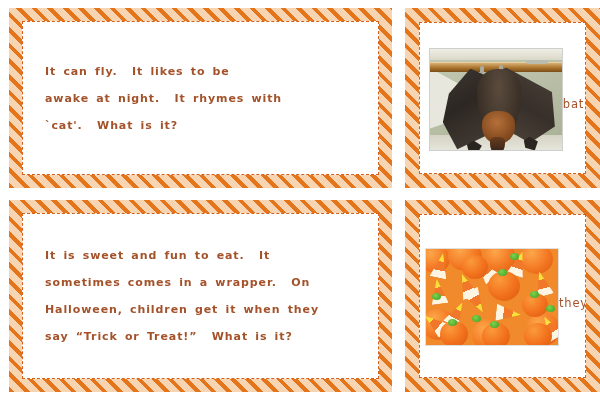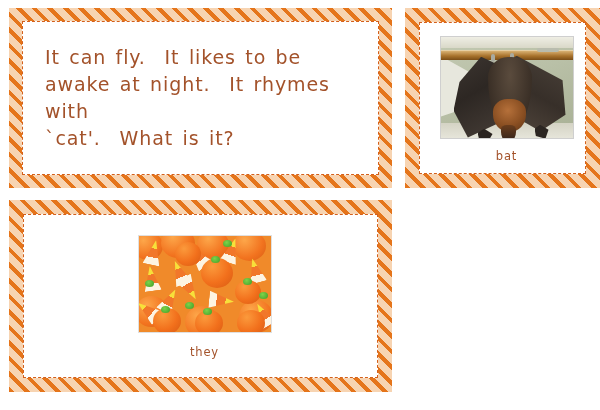--- a/index.html
+++ b/index.html
@@ -64,8 +64,8 @@
     padding: 4px 18px 4px 22px;
     color: #a3522a;
     font-family: "DejaVu Sans", sans-serif;
-    font-size: 19px;
-    font-weight: 400;
+    font-size: 11px;
+    font-weight: 700;
     line-height: 27px;
     letter-spacing: 0.9px;
     word-spacing: 2.5px;

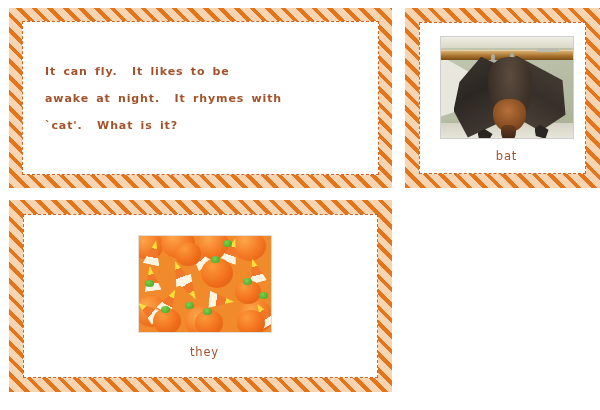--- a/index.html
+++ b/index.html
@@ -76,7 +76,7 @@
   
   .pic-card-body {
     display: flex;
-    flex-direction: column;
+    flex-direction: row;
     align-items: center;
     justify-content: center;
     width: 100%;

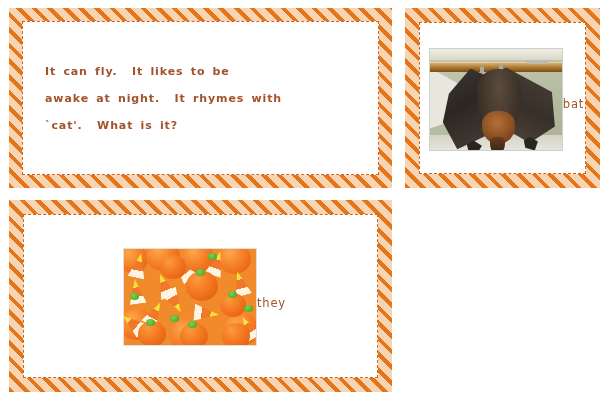--- a/index.html
+++ b/index.html
@@ -269,6 +269,14 @@
     </div>
   </div>
 
+  <div class="card">
+    <div class="card-inner">
+      <div class="riddle">It is sweet and fun to eat.  It
+sometimes comes in a wrapper.  On
+Halloween, children get it when they
+say “Trick or Treat!”  What is it?</div>
+    </div>
+  </div>
 
   <div class="card narrow">
     <div class="card-inner">

